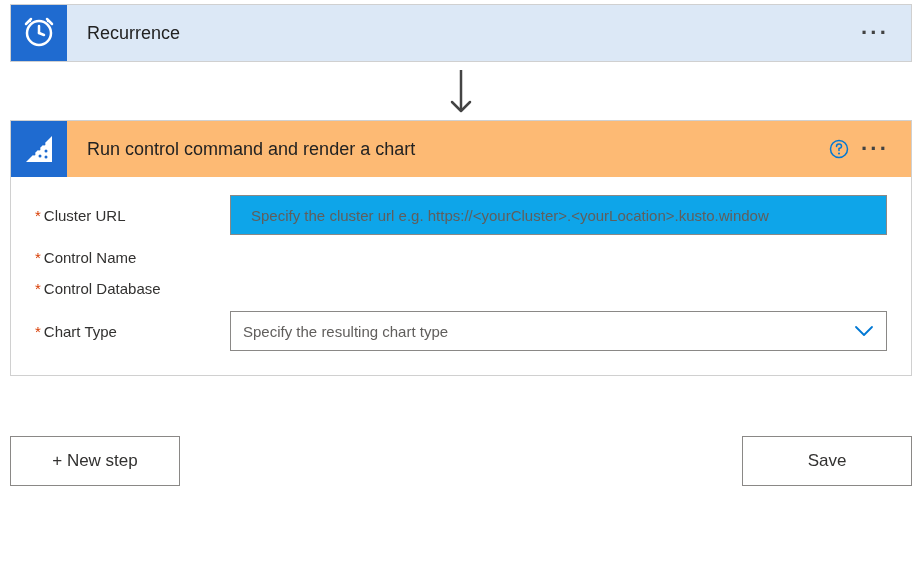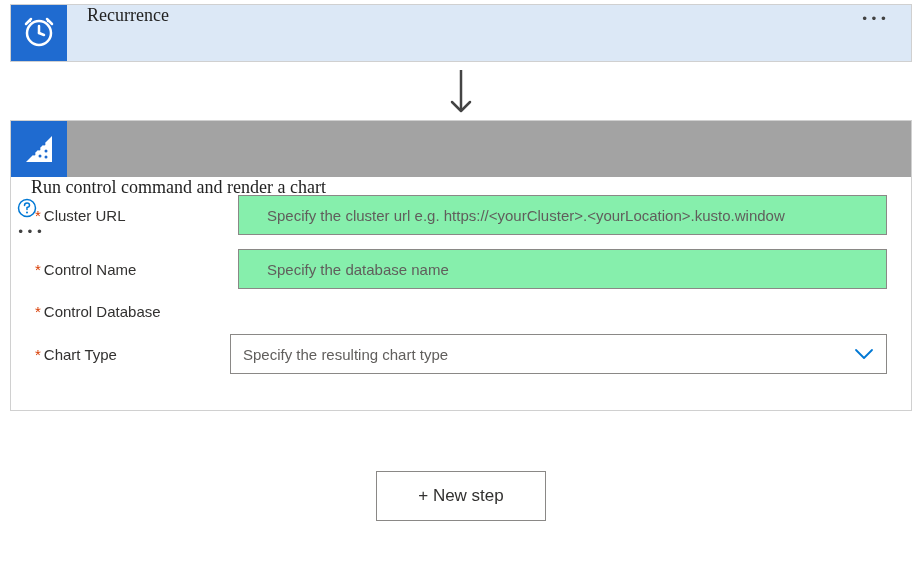--- a/index.html
+++ b/index.html
@@ -19,10 +19,9 @@
     }
     .card-header {
       display: flex;
-      align-items: flex-start;
+      align-items: center;
       height: 56px;
       padding-right: 16px;
-      font-family: Liberation Serif, serif;
     }
     .recurrence-header {
       background: #dce8f6;

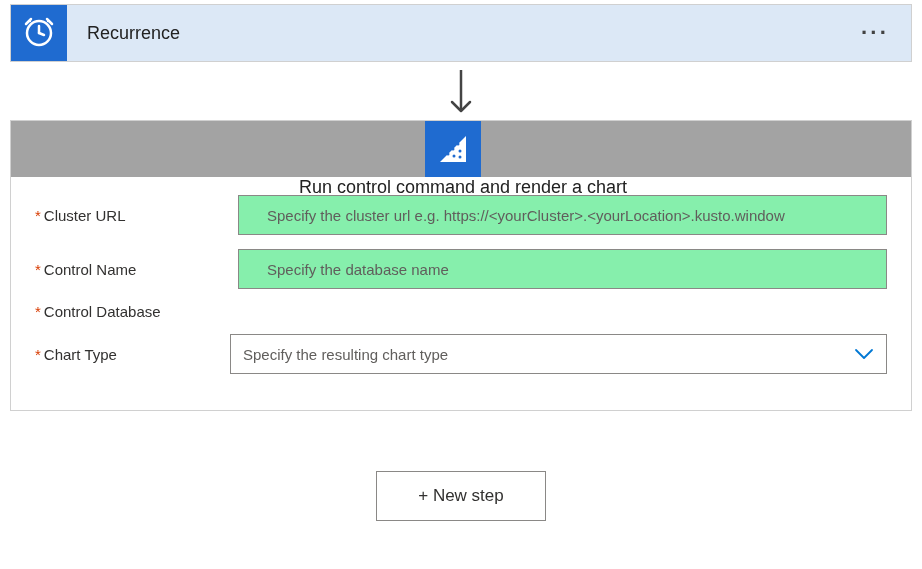--- a/index.html
+++ b/index.html
@@ -27,8 +27,7 @@
       background: #dce8f6;
     }
     .action-header {
-      background: #a3a3a3;
-      flex-direction: column;
+      background: #fdba74;
     }
     .header-icon {
       width: 56px;

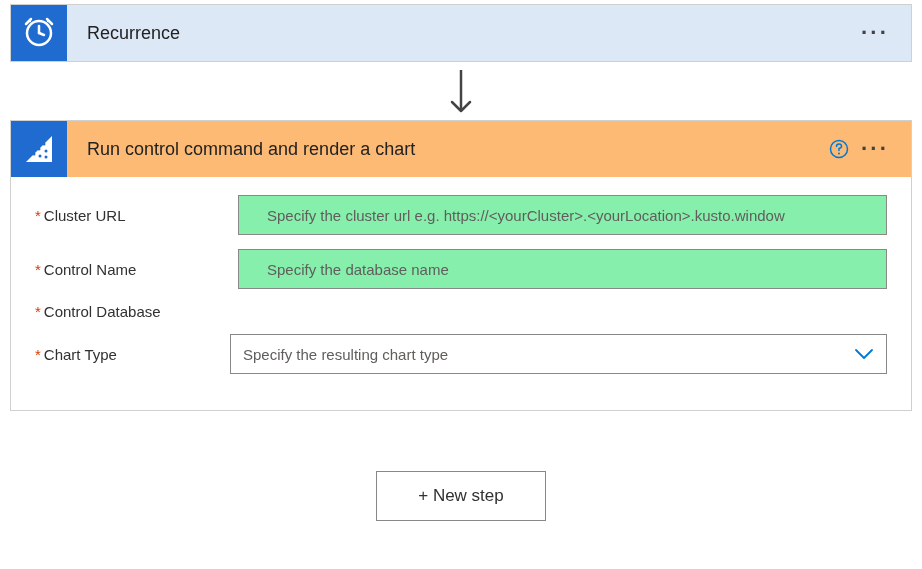--- a/index.html
+++ b/index.html
@@ -91,13 +91,12 @@
       flex-grow: 1;
       height: 40px;
       border: 1px solid #8a8886;
-      padding: 0 28px;
+      padding: 0 20px;
       font-size: 15px;
       font-family: inherit;
       color: #323130;
       outline: none;
-      background: #86efac;
-      margin-left: 8px;
+      background: #0ea5e9;
     }
     .form-input::placeholder {
       color: #605e5c;

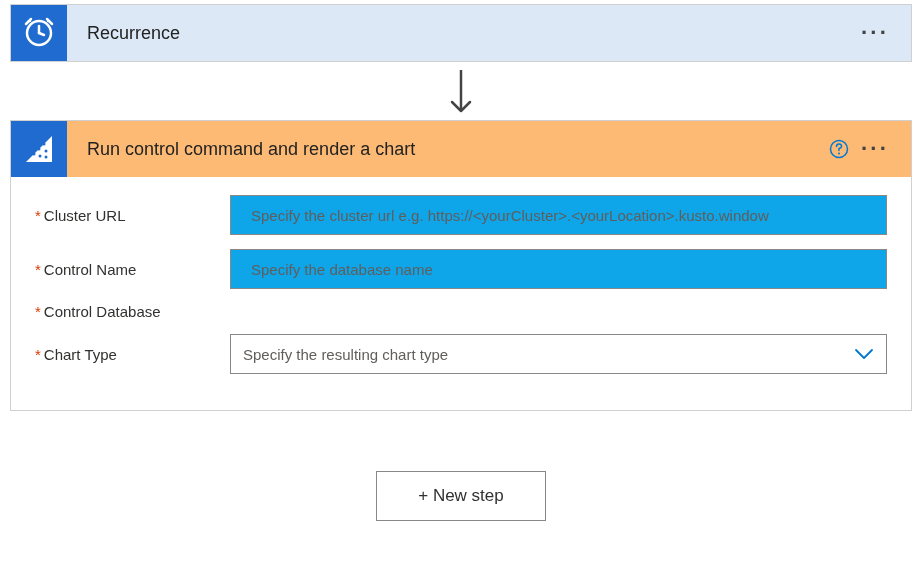--- a/index.html
+++ b/index.html
@@ -202,7 +202,6 @@
       <div class="form-label">
         <span class="required">*</span><span>Control Name</span>
       </div>
-      <input type="text" class="form-input" placeholder="Specify the database name" style="">
     </div>
 
     <div class="form-row">

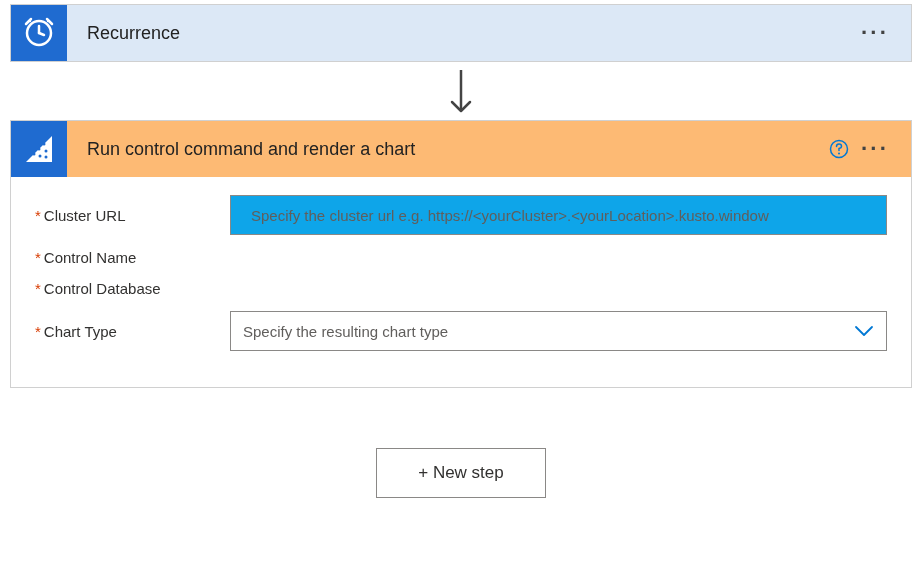--- a/index.html
+++ b/index.html
@@ -75,7 +75,7 @@
       margin-bottom: 14px;
     }
     .form-row:last-child {
-      margin-bottom: 12px;
+      margin-bottom: 0;
     }
     .form-label {
       width: 195px;

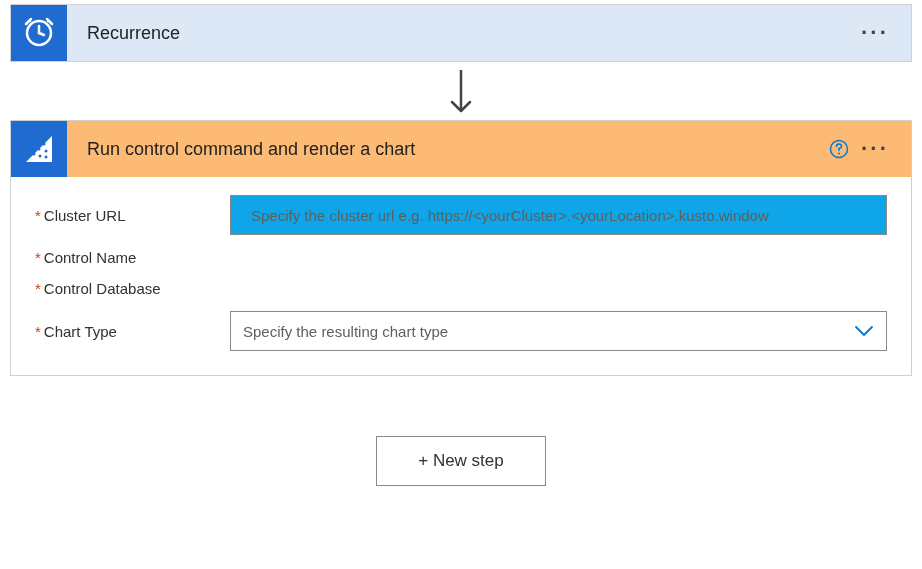--- a/index.html
+++ b/index.html
@@ -119,7 +119,7 @@
     }
     .footer-buttons {
       display: flex;
-      justify-content: center;
+      justify-content: space-between;
       gap: 32px;
       margin-top: 60px;
     }

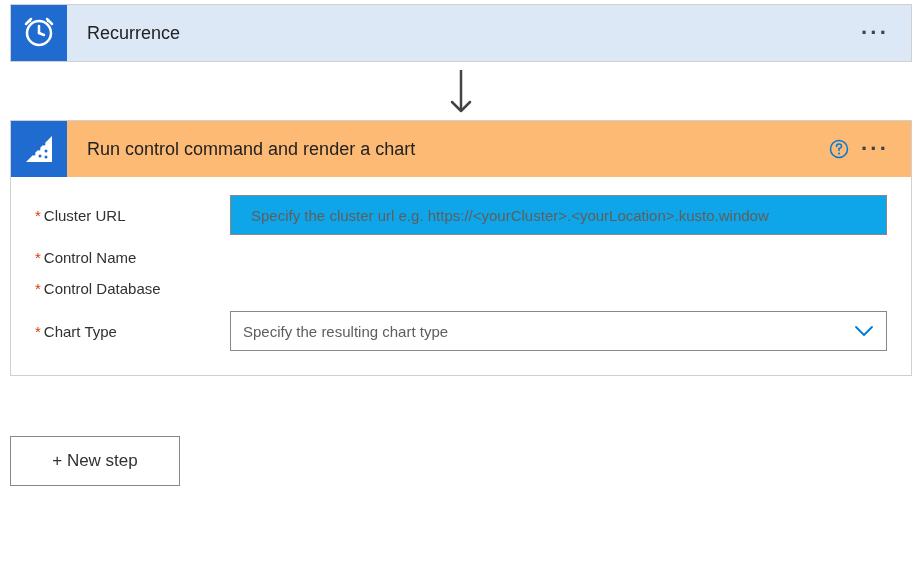--- a/index.html
+++ b/index.html
@@ -227,6 +227,7 @@
 
 <div class="footer-buttons">
   <button class="btn">+ New step</button>
+  <button class="btn">Save</button>
 </div>
 
 </body></html>

